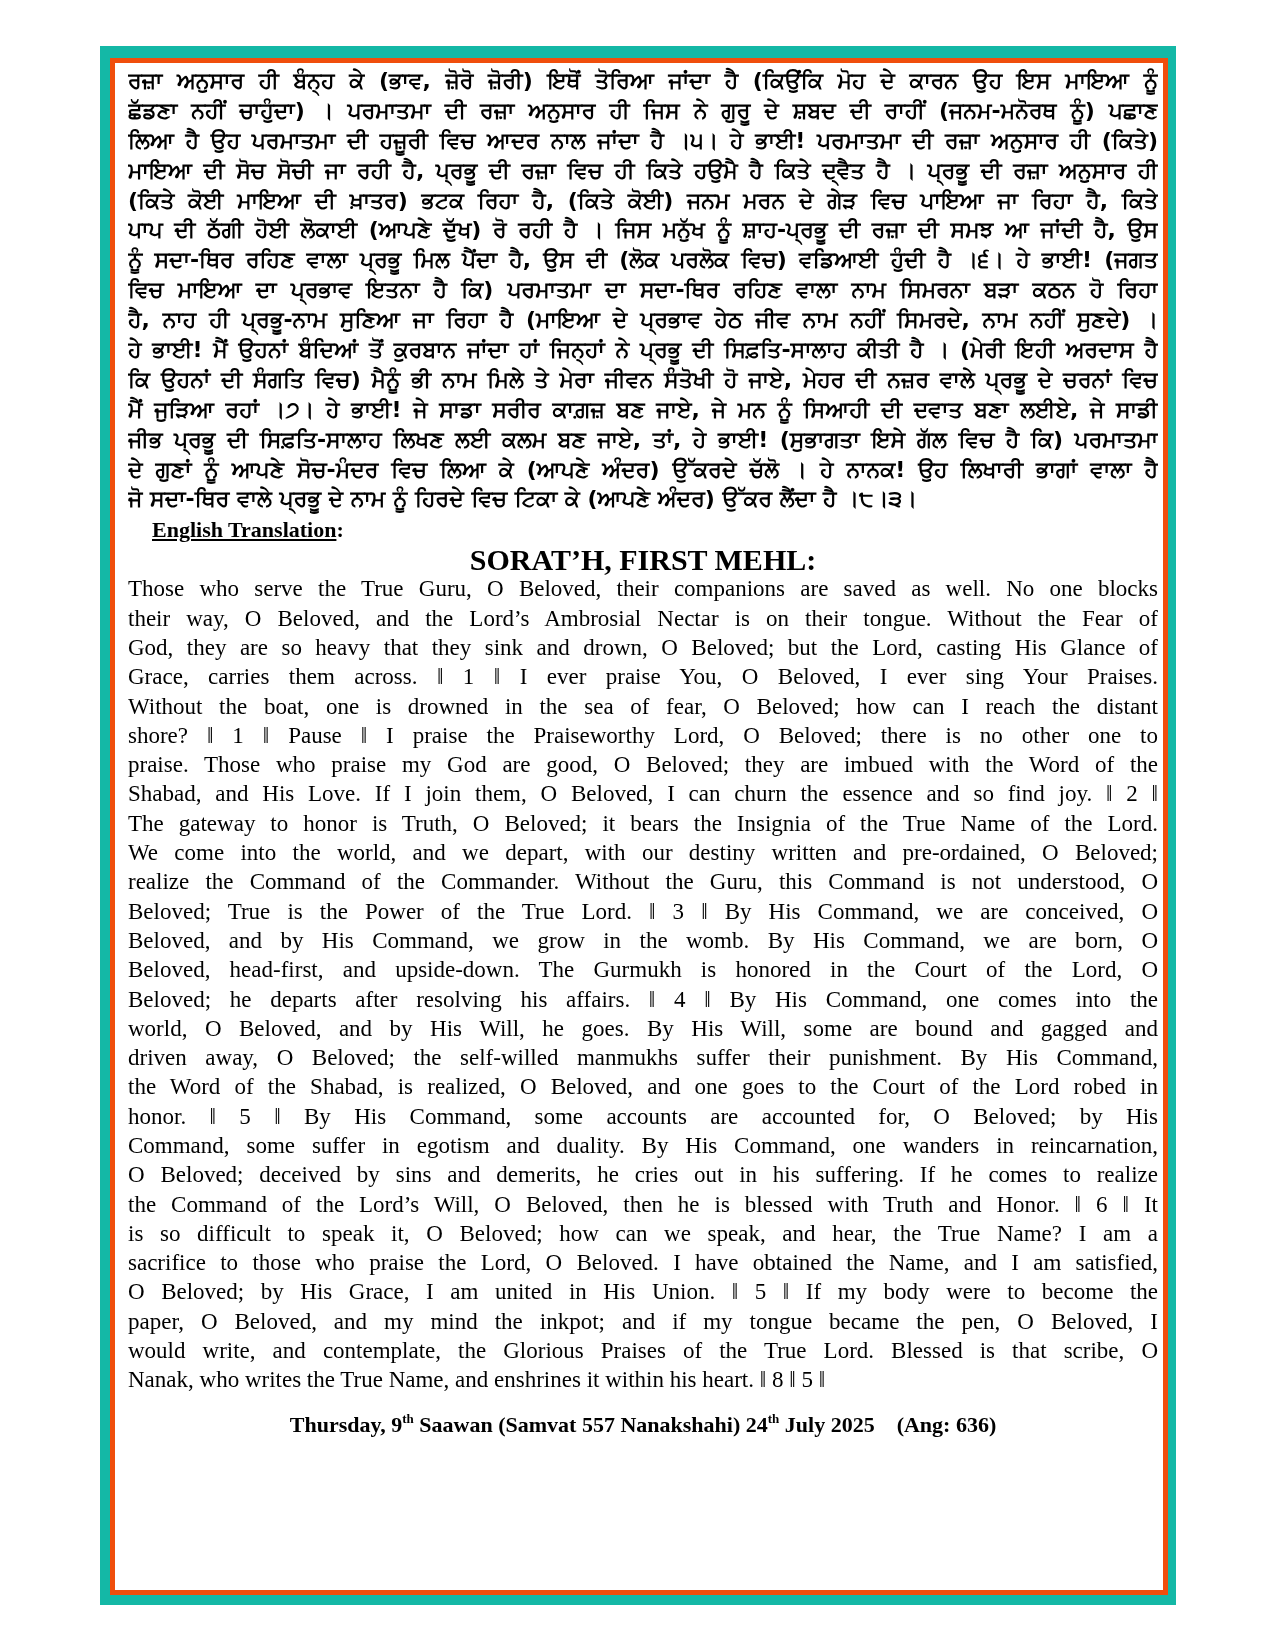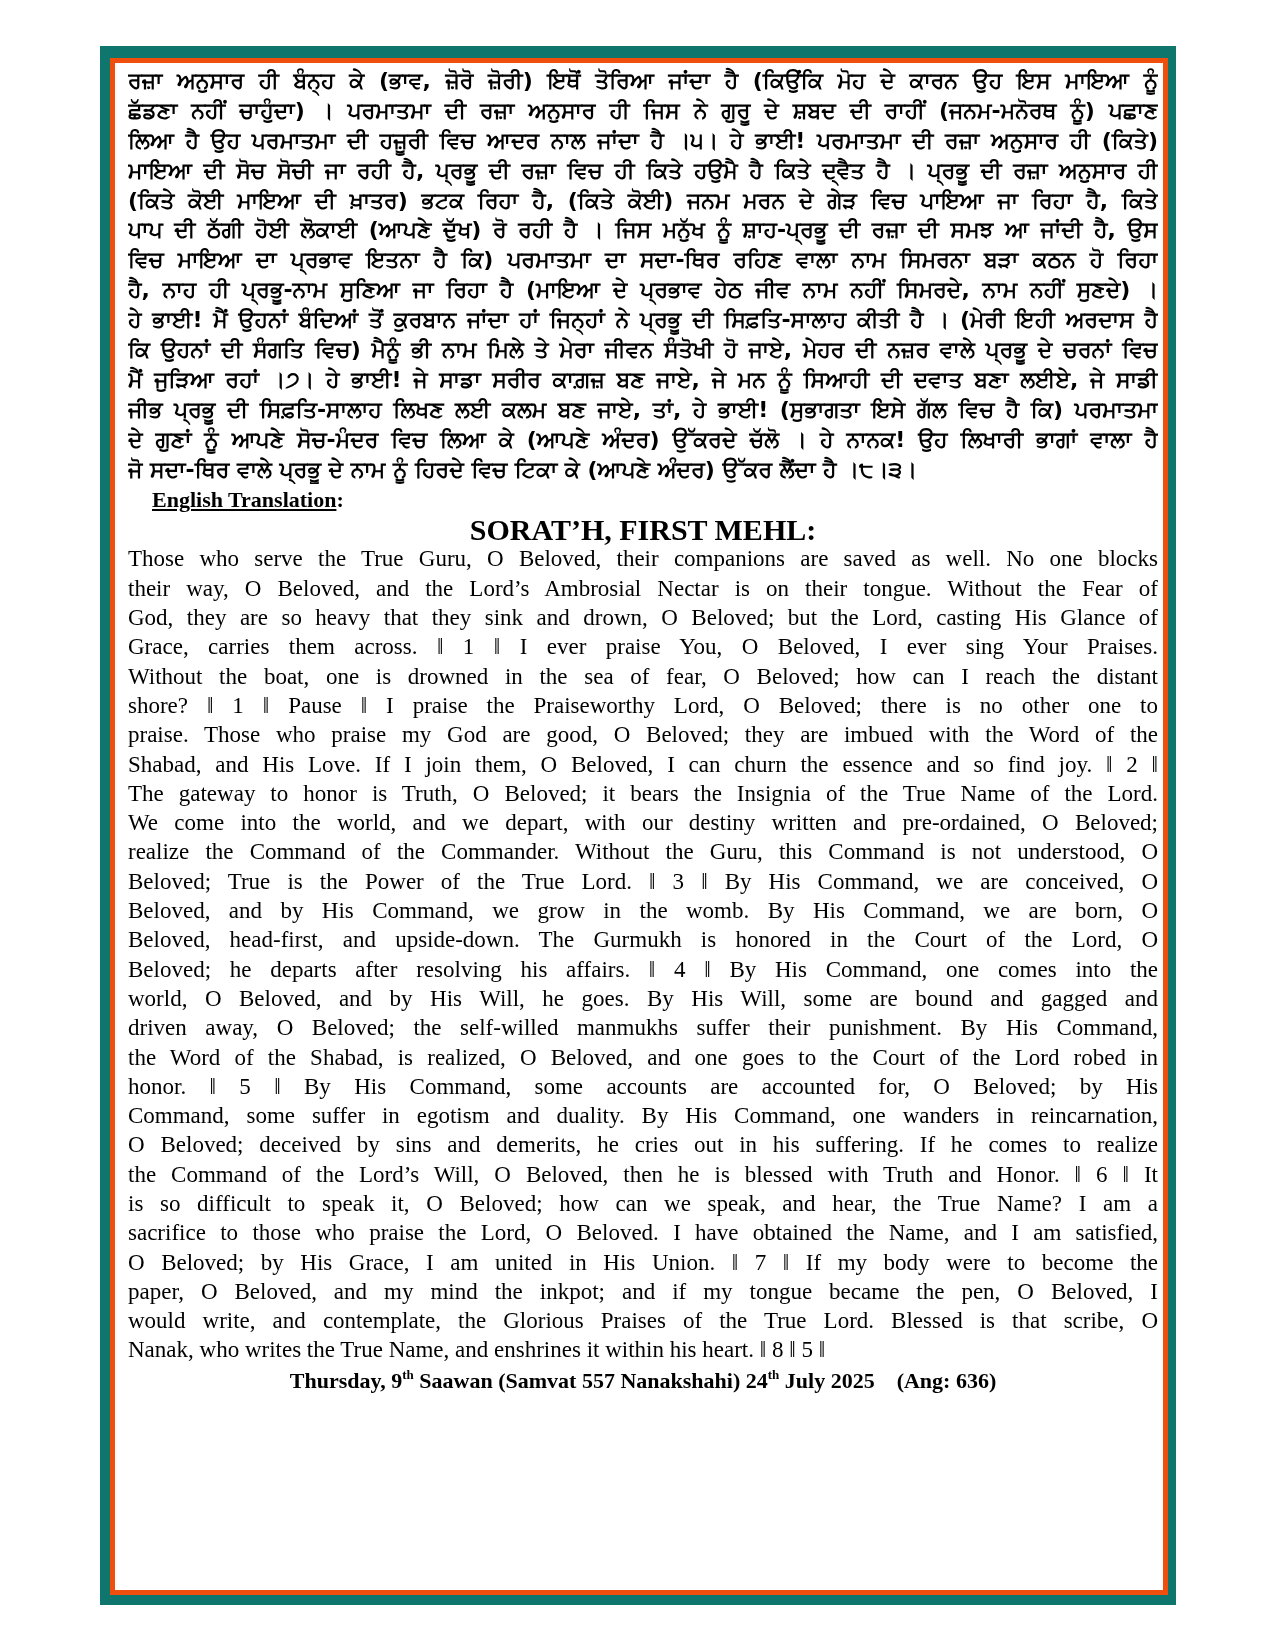--- a/index.html
+++ b/index.html
@@ -6,7 +6,7 @@
   body { width: 1275px; height: 1650px; position: relative; overflow: hidden; }
   .frame {
     position: absolute; left: 100px; top: 46px; width: 1076px; height: 1559px;
-    box-sizing: border-box; background: #0f766e;
+    box-sizing: border-box; background: #14b8a6;
     padding: 12px 8px 10px 10px;
   }
   .frame-inner {

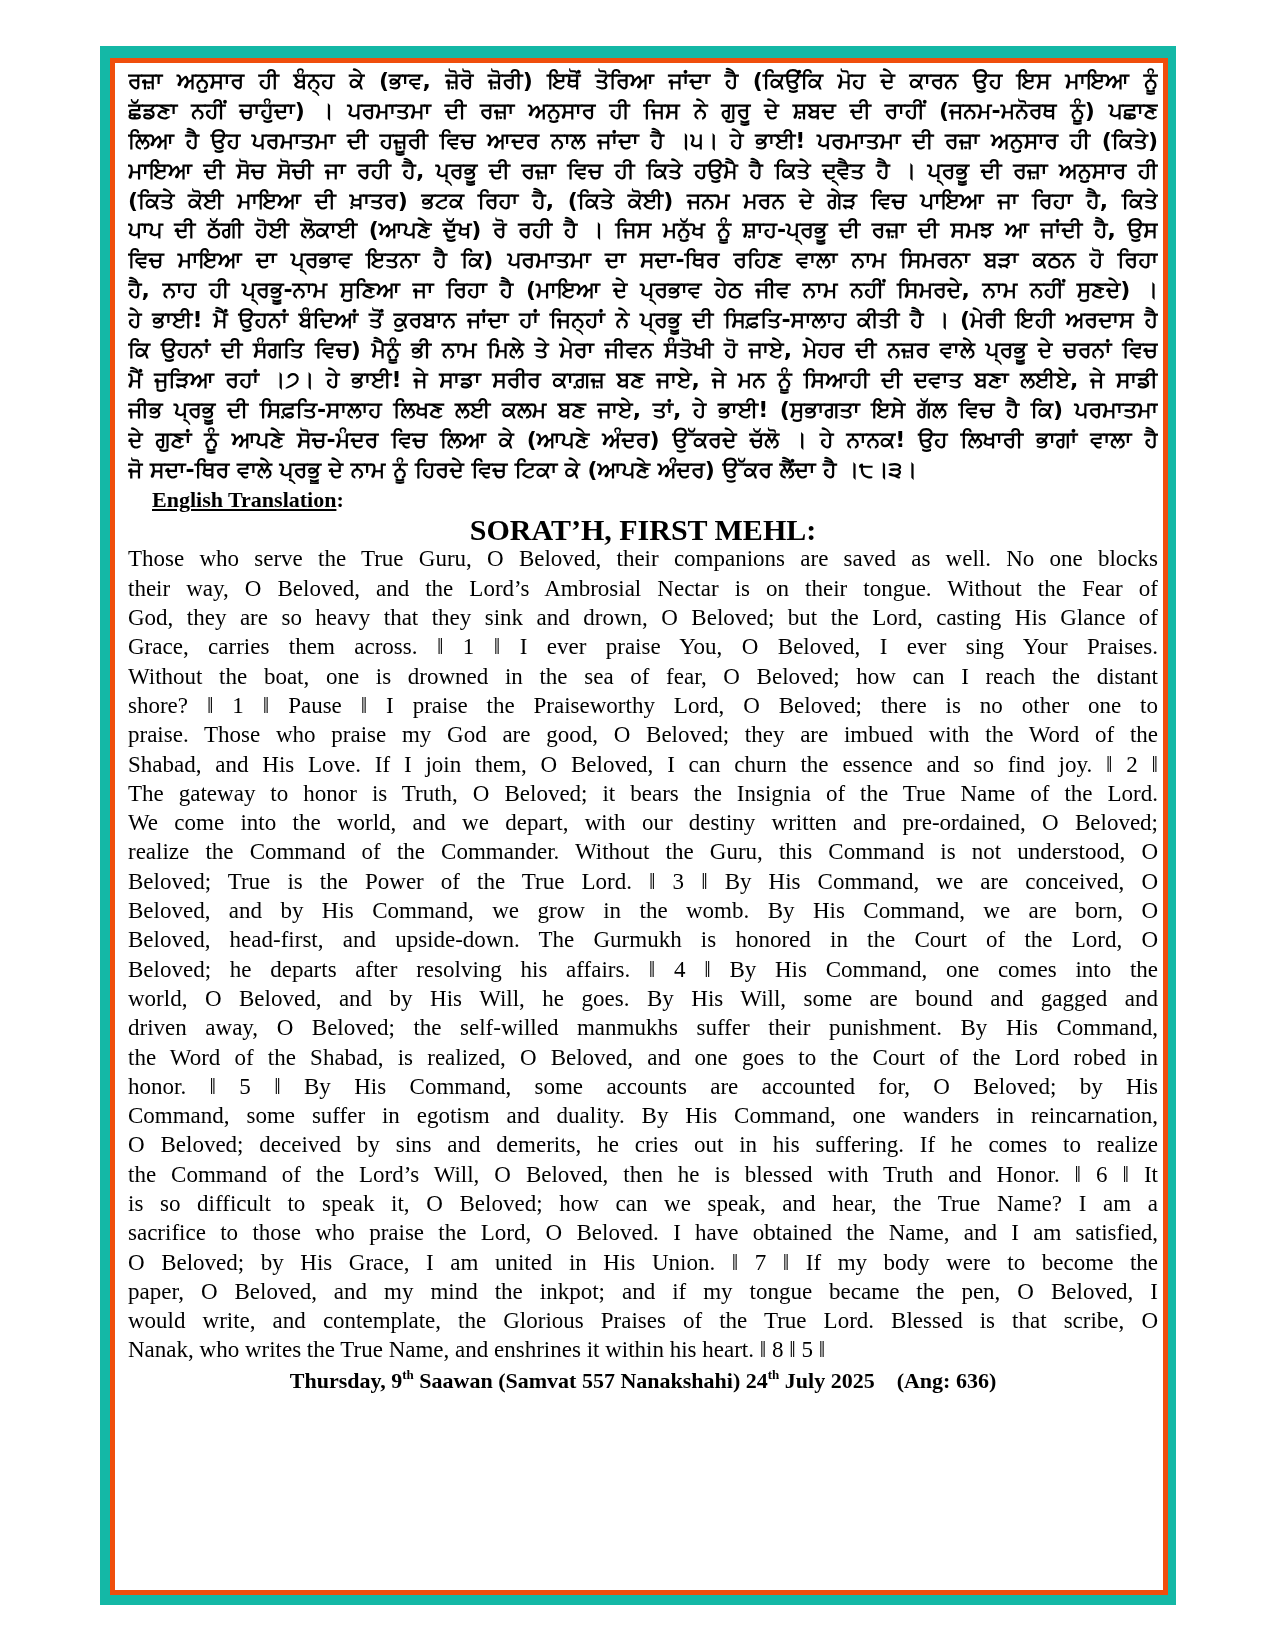--- a/index.html
+++ b/index.html
@@ -55,6 +55,7 @@
         <div class="pa-line">ਮਾਇਆ ਦੀ ਸੋਚ ਸੋਚੀ ਜਾ ਰਹੀ ਹੈ, ਪ੍ਰਭੂ ਦੀ ਰਜ਼ਾ ਵਿਚ ਹੀ ਕਿਤੇ ਹਉਮੈ ਹੈ ਕਿਤੇ ਦ੍ਵੈਤ ਹੈ । ਪ੍ਰਭੂ ਦੀ ਰਜ਼ਾ ਅਨੁਸਾਰ ਹੀ</div>
         <div class="pa-line">(ਕਿਤੇ ਕੋਈ ਮਾਇਆ ਦੀ ਖ਼ਾਤਰ) ਭਟਕ ਰਿਹਾ ਹੈ, (ਕਿਤੇ ਕੋਈ) ਜਨਮ ਮਰਨ ਦੇ ਗੇੜ ਵਿਚ ਪਾਇਆ ਜਾ ਰਿਹਾ ਹੈ, ਕਿਤੇ</div>
         <div class="pa-line">ਪਾਪ ਦੀ ਠੱਗੀ ਹੋਈ ਲੋਕਾਈ (ਆਪਣੇ ਦੁੱਖ) ਰੋ ਰਹੀ ਹੈ । ਜਿਸ ਮਨੁੱਖ ਨੂੰ ਸ਼ਾਹ-ਪ੍ਰਭੂ ਦੀ ਰਜ਼ਾ ਦੀ ਸਮਝ ਆ ਜਾਂਦੀ ਹੈ, ਉਸ</div>
+        <div class="pa-line">ਨੂੰ ਸਦਾ-ਥਿਰ ਰਹਿਣ ਵਾਲਾ ਪ੍ਰਭੂ ਮਿਲ ਪੈਂਦਾ ਹੈ, ਉਸ ਦੀ (ਲੋਕ ਪਰਲੋਕ ਵਿਚ) ਵਡਿਆਈ ਹੁੰਦੀ ਹੈ ।੬। ਹੇ ਭਾਈ! (ਜਗਤ</div>
         <div class="pa-line">ਵਿਚ ਮਾਇਆ ਦਾ ਪ੍ਰਭਾਵ ਇਤਨਾ ਹੈ ਕਿ) ਪਰਮਾਤਮਾ ਦਾ ਸਦਾ-ਥਿਰ ਰਹਿਣ ਵਾਲਾ ਨਾਮ ਸਿਮਰਨਾ ਬੜਾ ਕਠਨ ਹੋ ਰਿਹਾ</div>
         <div class="pa-line">ਹੈ, ਨਾਹ ਹੀ ਪ੍ਰਭੂ-ਨਾਮ ਸੁਣਿਆ ਜਾ ਰਿਹਾ ਹੈ (ਮਾਇਆ ਦੇ ਪ੍ਰਭਾਵ ਹੇਠ ਜੀਵ ਨਾਮ ਨਹੀਂ ਸਿਮਰਦੇ, ਨਾਮ ਨਹੀਂ ਸੁਣਦੇ) ।</div>
         <div class="pa-line">ਹੇ ਭਾਈ! ਮੈਂ ਉਹਨਾਂ ਬੰਦਿਆਂ ਤੋਂ ਕੁਰਬਾਨ ਜਾਂਦਾ ਹਾਂ ਜਿਨ੍ਹਾਂ ਨੇ ਪ੍ਰਭੂ ਦੀ ਸਿਫ਼ਤਿ-ਸਾਲਾਹ ਕੀਤੀ ਹੈ । (ਮੇਰੀ ਇਹੀ ਅਰਦਾਸ ਹੈ</div>

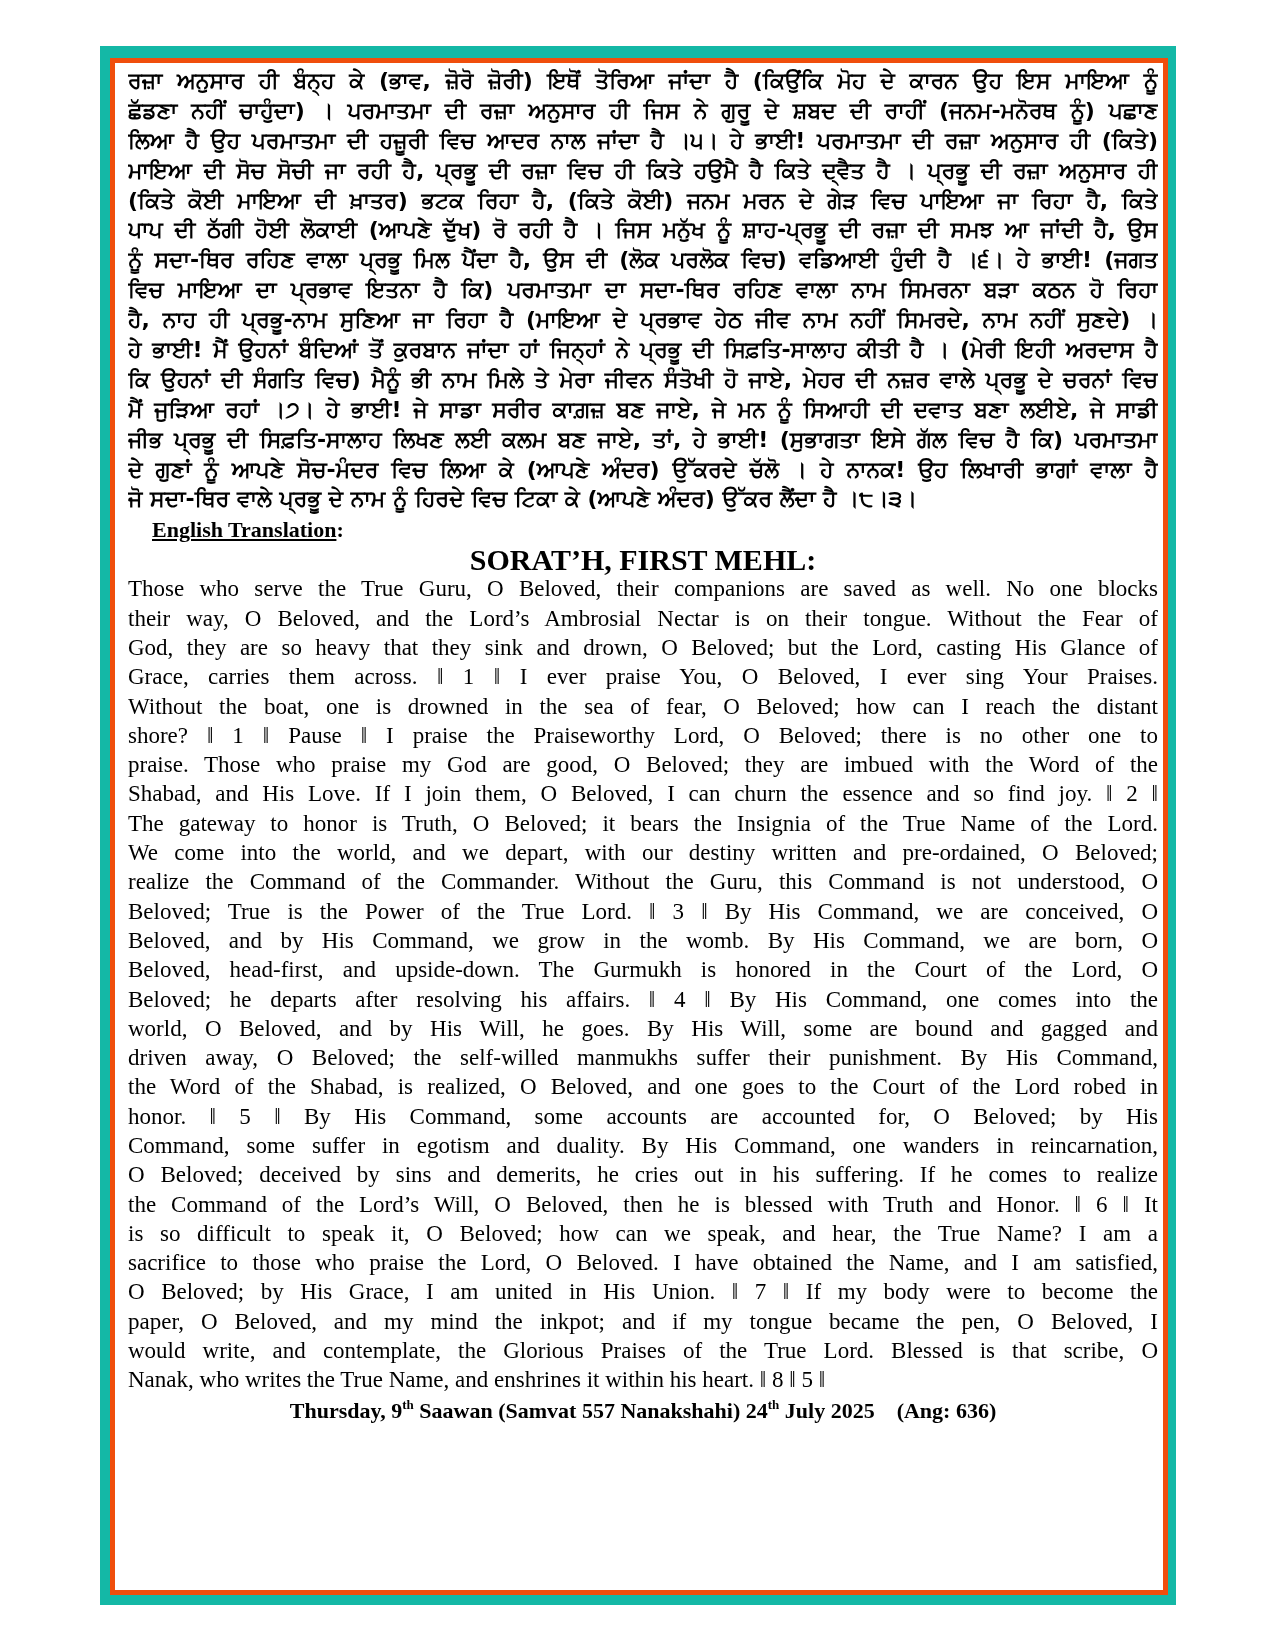--- a/index.html
+++ b/index.html
@@ -97,7 +97,7 @@
         <div class="en-line">the Command of the Lord’s Will, O Beloved, then he is blessed with Truth and Honor.  ‖ 6 ‖  It</div>
         <div class="en-line">is so difficult to speak it, O Beloved; how can we speak, and hear, the True Name? I am a</div>
         <div class="en-line">sacrifice to those who praise the Lord, O Beloved. I have obtained the Name, and I am satisfied,</div>
-        <div class="en-line">O Beloved; by His Grace, I am united in His Union.  ‖ 7 ‖   If my body were to become the</div>
+        <div class="en-line">O Beloved; by His Grace, I am united in His Union.  ‖ 5 ‖   If my body were to become the</div>
         <div class="en-line">paper, O Beloved, and my mind the inkpot; and if my tongue became the pen, O Beloved, I</div>
         <div class="en-line">would write, and contemplate, the Glorious Praises of the True Lord. Blessed is that scribe, O</div>
         <div class="en-line last">Nanak, who writes the True Name, and enshrines it within his heart.  ‖ 8 ‖ 5 ‖</div>

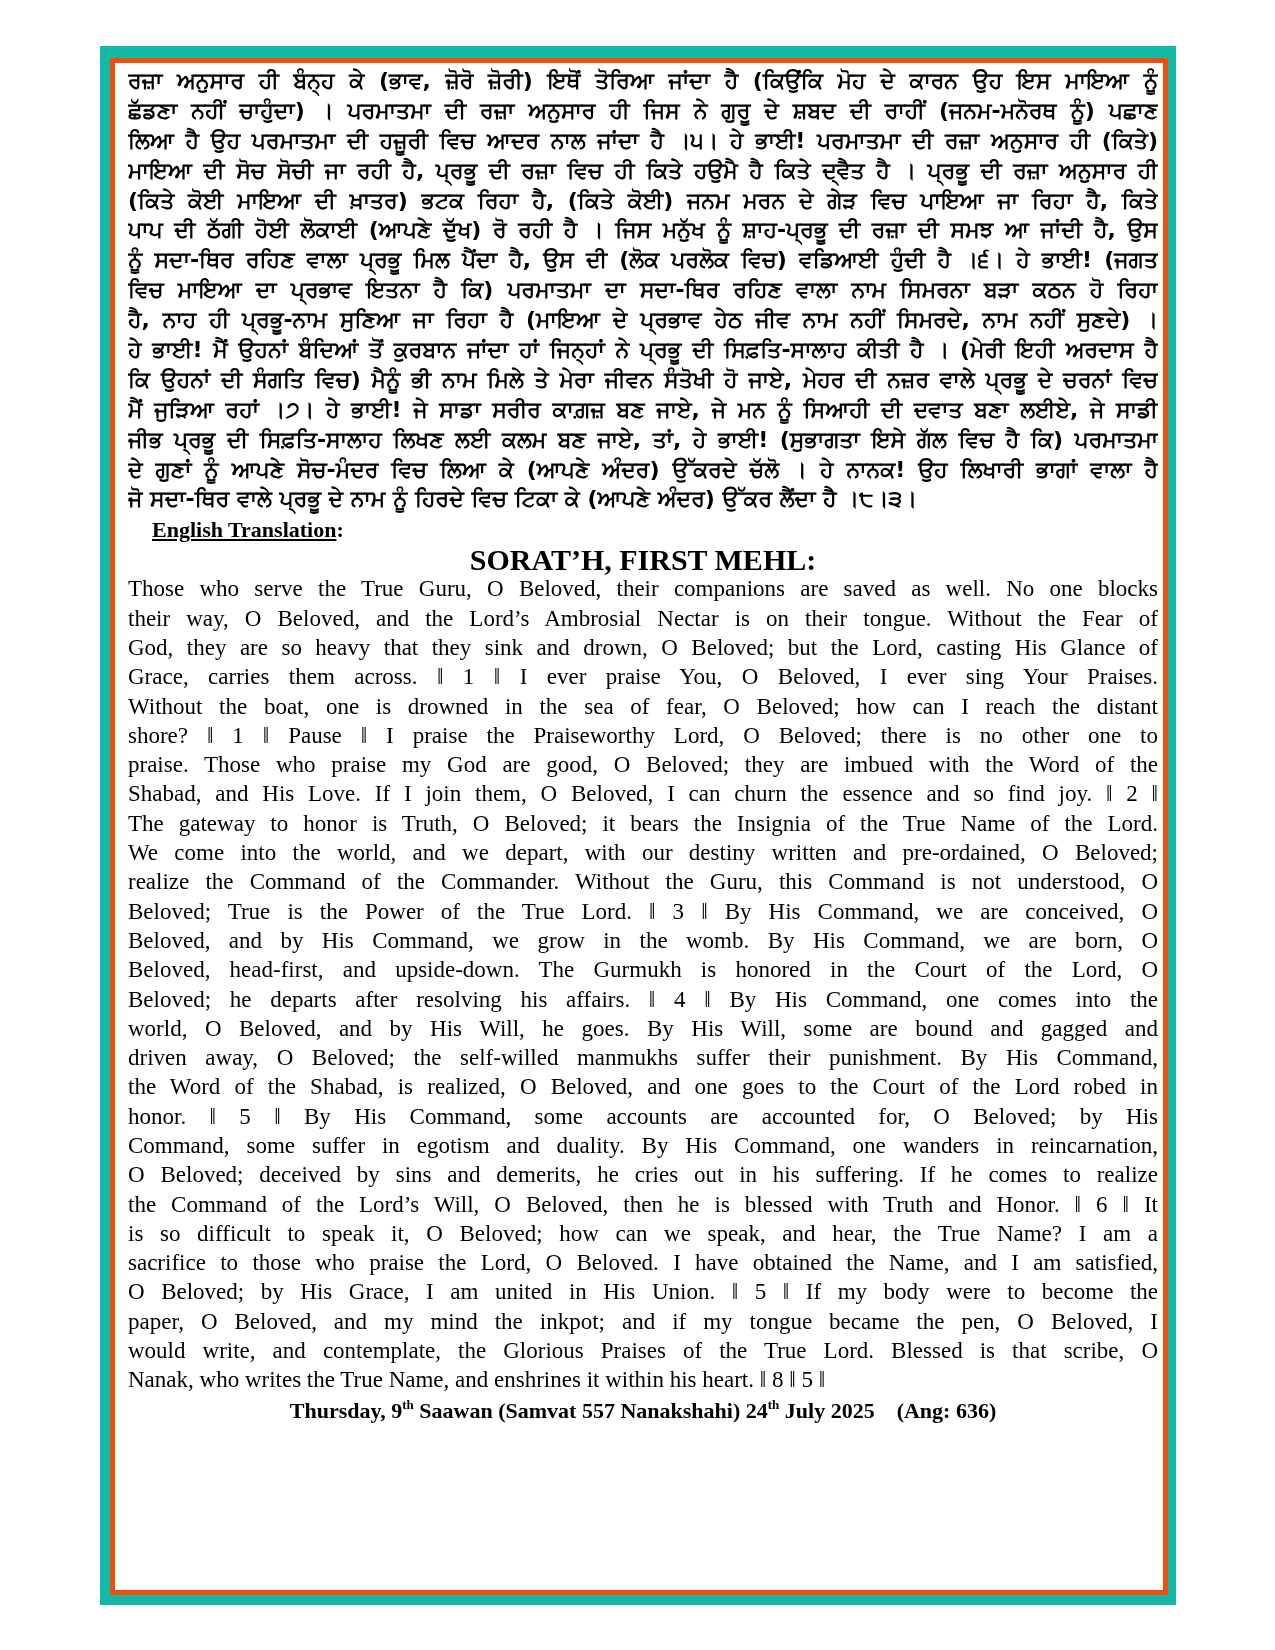--- a/index.html
+++ b/index.html
@@ -36,7 +36,7 @@
   .en-line.last { text-align-last: left; }
   .footer {
     font-family: "Liberation Serif", serif; font-weight: bold; font-size: 22px;
-    text-align: center; width: 1030px; height: 32px; line-height: 32px; margin-top: 0;
+    text-align: center; width: 1030px; height: 32px; line-height: 32px; margin-top: 14px;
   }
   .footer sup { font-size: 13px; vertical-align: 9px; line-height: 0; }
   .ang { margin-left: 22px; }

